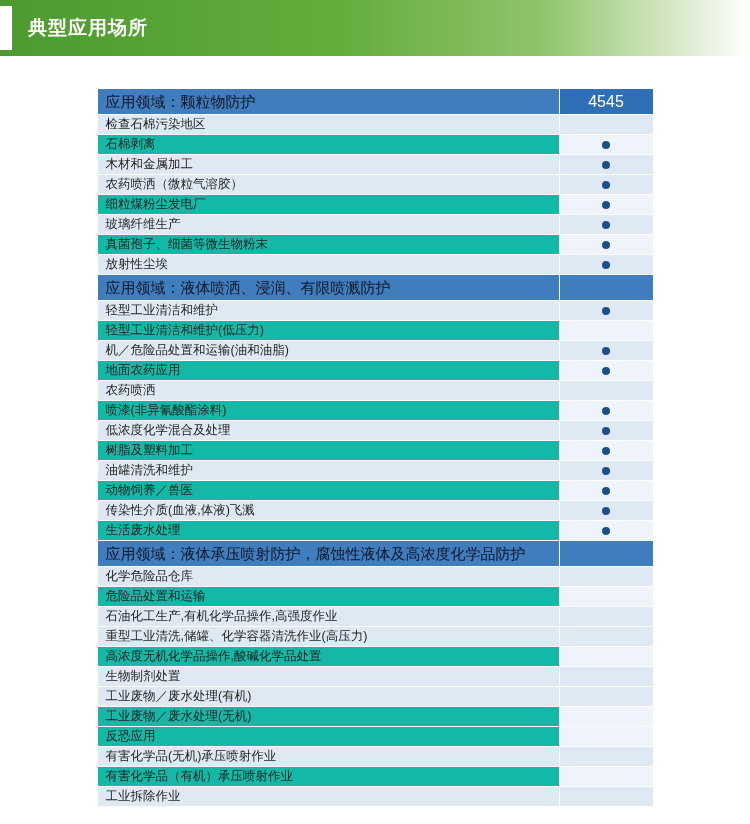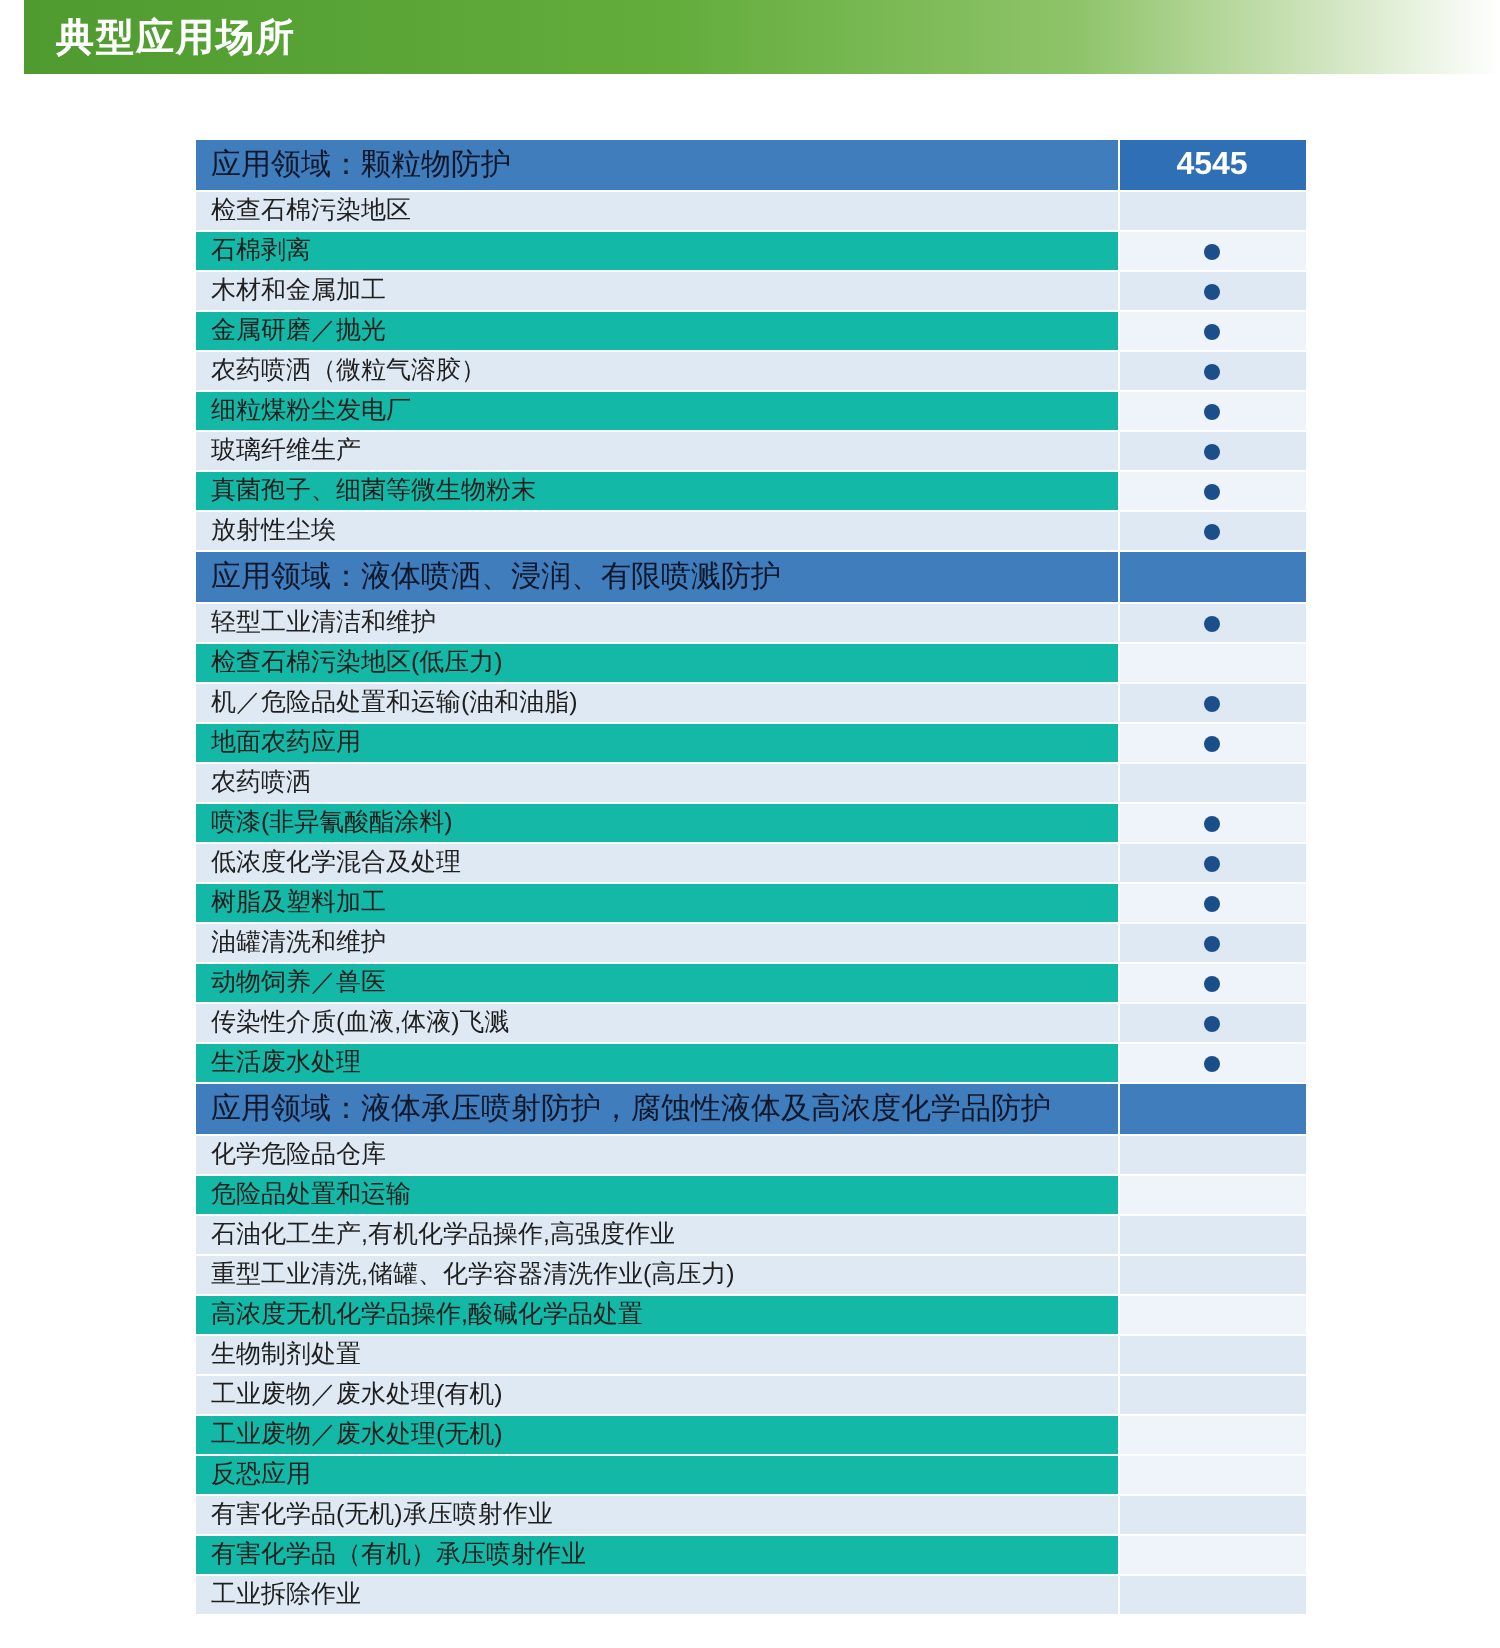--- a/index.html
+++ b/index.html
@@ -19,7 +19,7 @@
   .header-banner {
     position: relative;
     width: 750px;
-    height: 37px;
+    height: 56px;
     background: linear-gradient(to right, #4e9a2f 0%, #63ad3c 45%, #8fc46a 72%, #cfe4bd 88%, #ffffff 100%);
     display: flex;
     align-items: center;

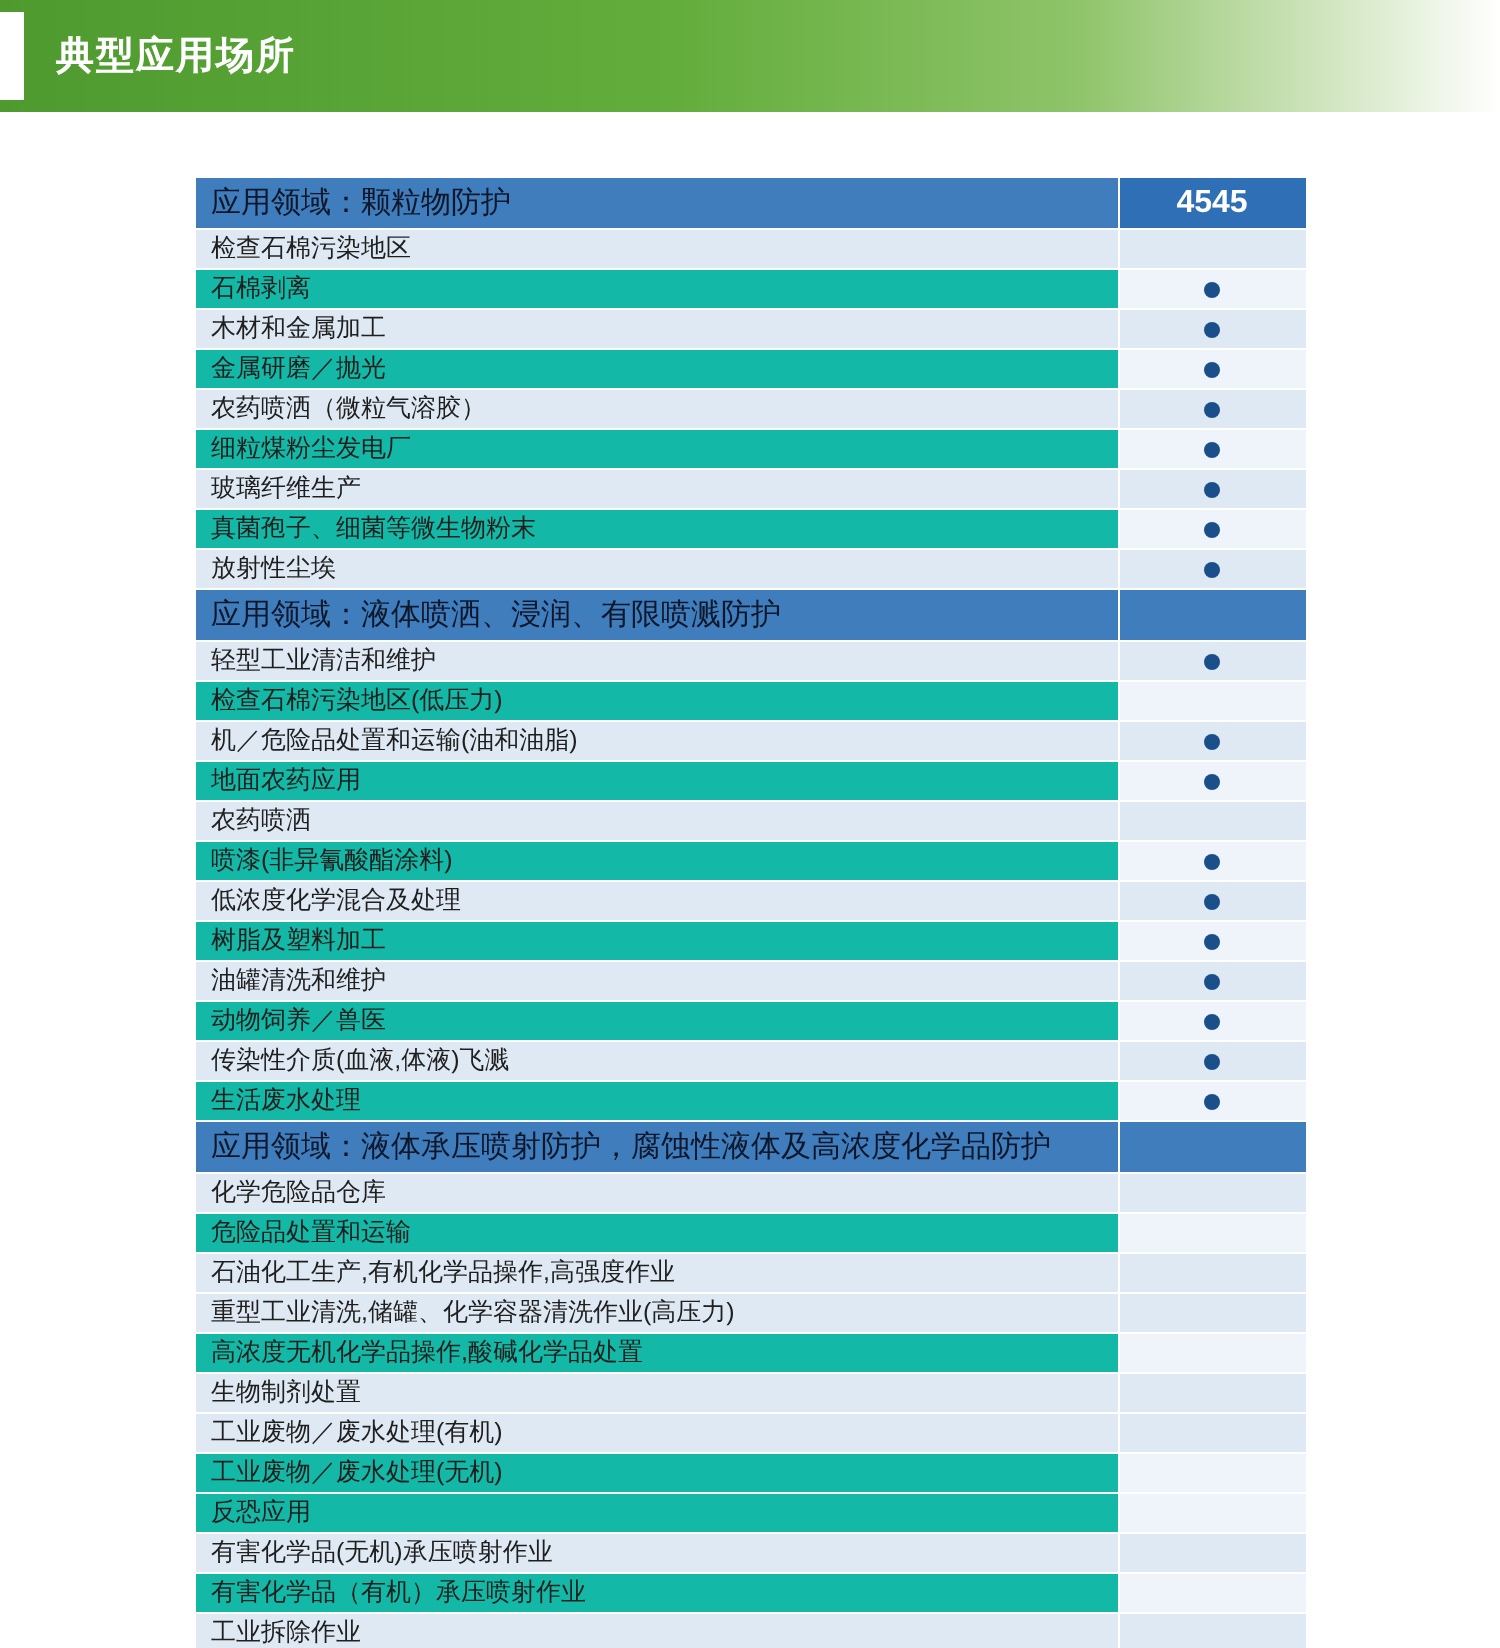--- a/index.html
+++ b/index.html
@@ -83,7 +83,7 @@
     color: #ffffff;
     text-align: center;
     font-size: 16px;
-    font-weight: bold;
+    font-weight: normal;
     padding-left: 0;
   }
 

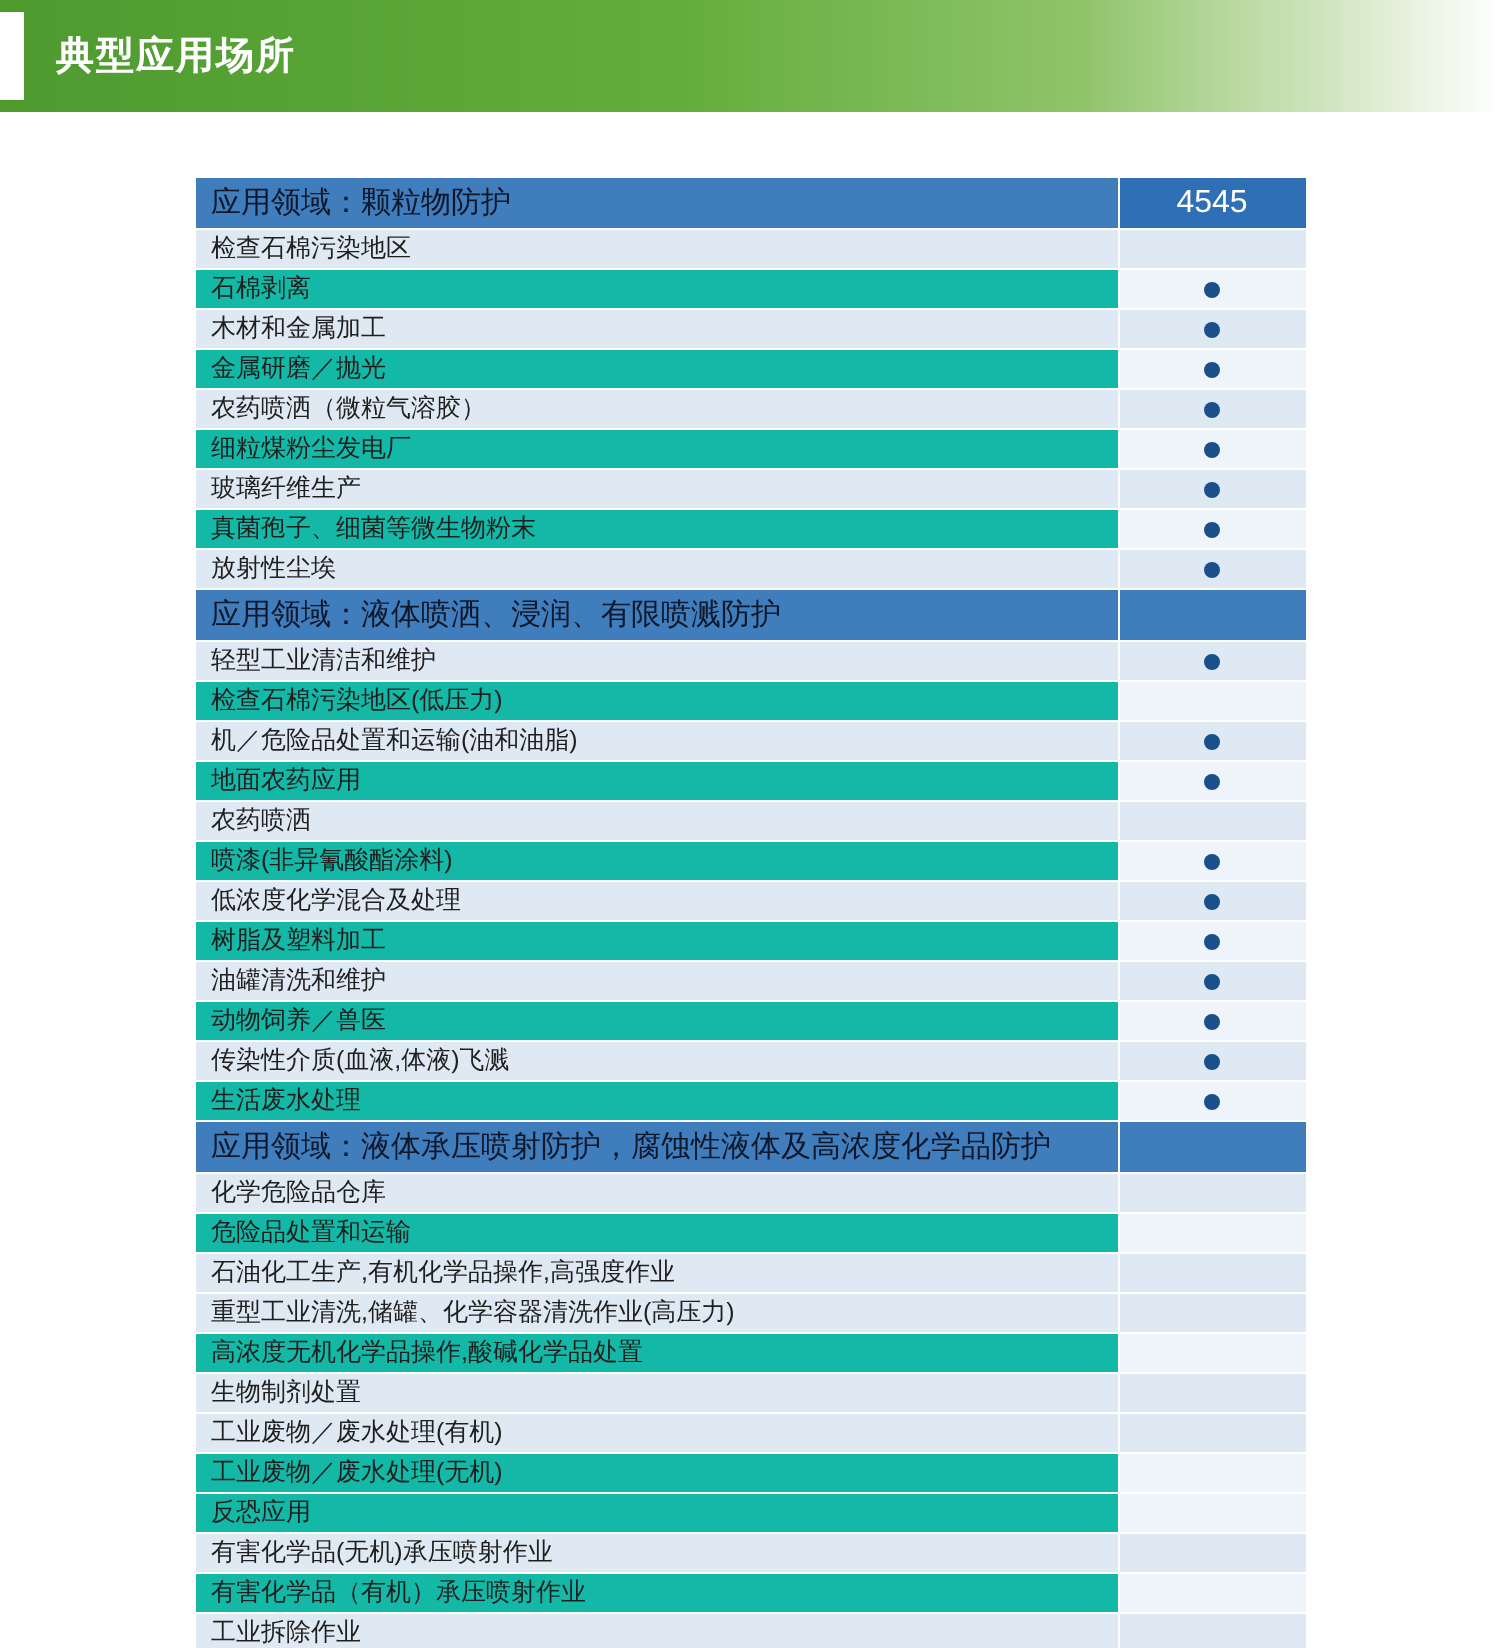--- a/index.html
+++ b/index.html
@@ -143,10 +143,6 @@
           <td class="label">木材和金属加工</td>
           <td class="mark"><span class="dot"></span></td>
         </tr>
-        <tr class="data-row alt">
-          <td class="label">金属研磨／抛光</td>
-          <td class="mark"><span class="dot"></span></td>
-        </tr>
         <tr class="data-row">
           <td class="label">农药喷洒（微粒气溶胶）</td>
           <td class="mark"><span class="dot"></span></td>

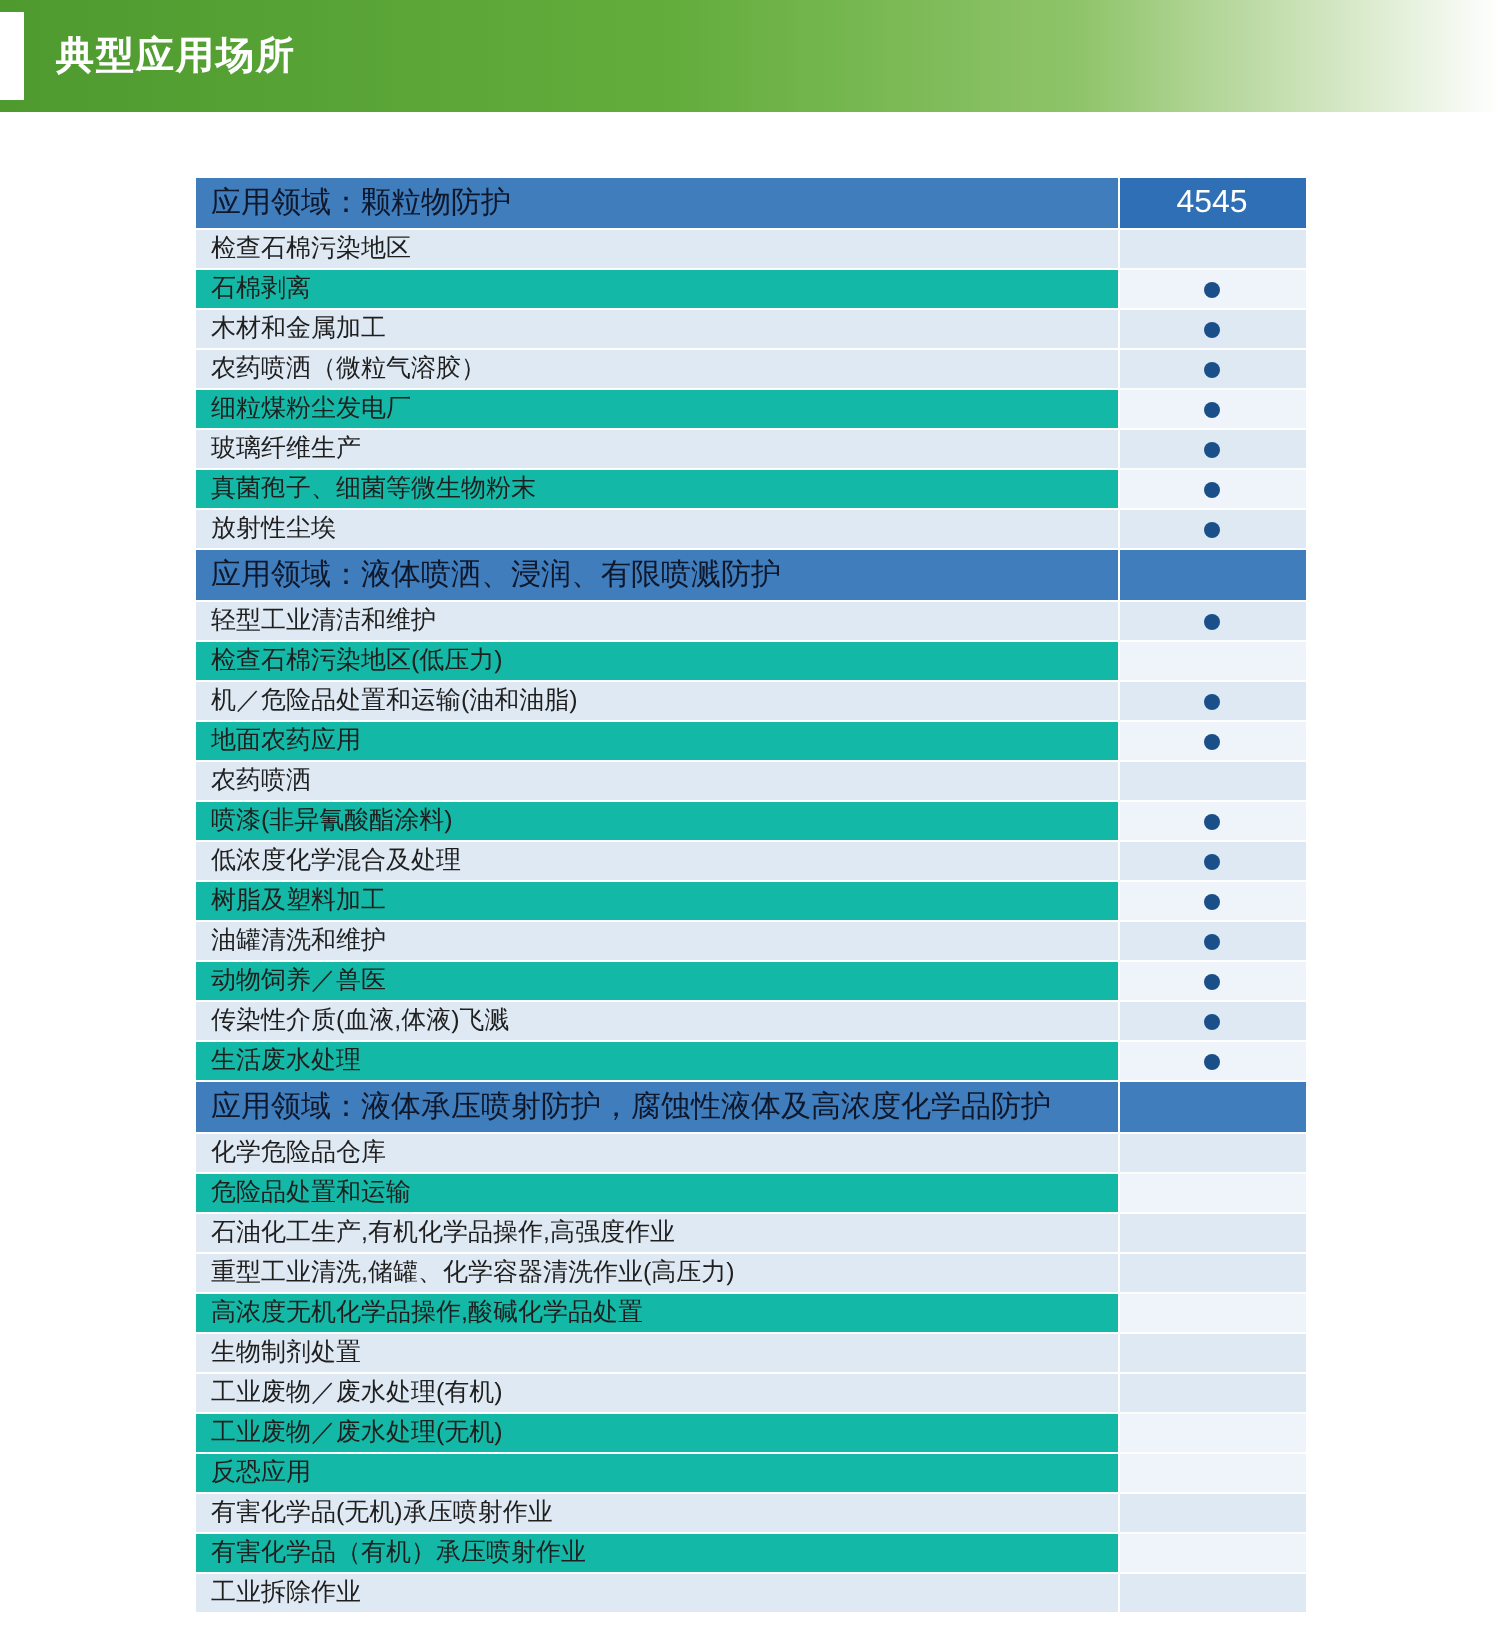--- a/index.html
+++ b/index.html
@@ -172,7 +172,7 @@
           <td class="mark"><span class="dot"></span></td>
         </tr>
         <tr class="data-row alt">
-          <td class="label">检查石棉污染地区(低压力)</td>
+          <td class="label">轻型工业清洁和维护(低压力)</td>
           <td class="mark"></td>
         </tr>
         <tr class="data-row">

